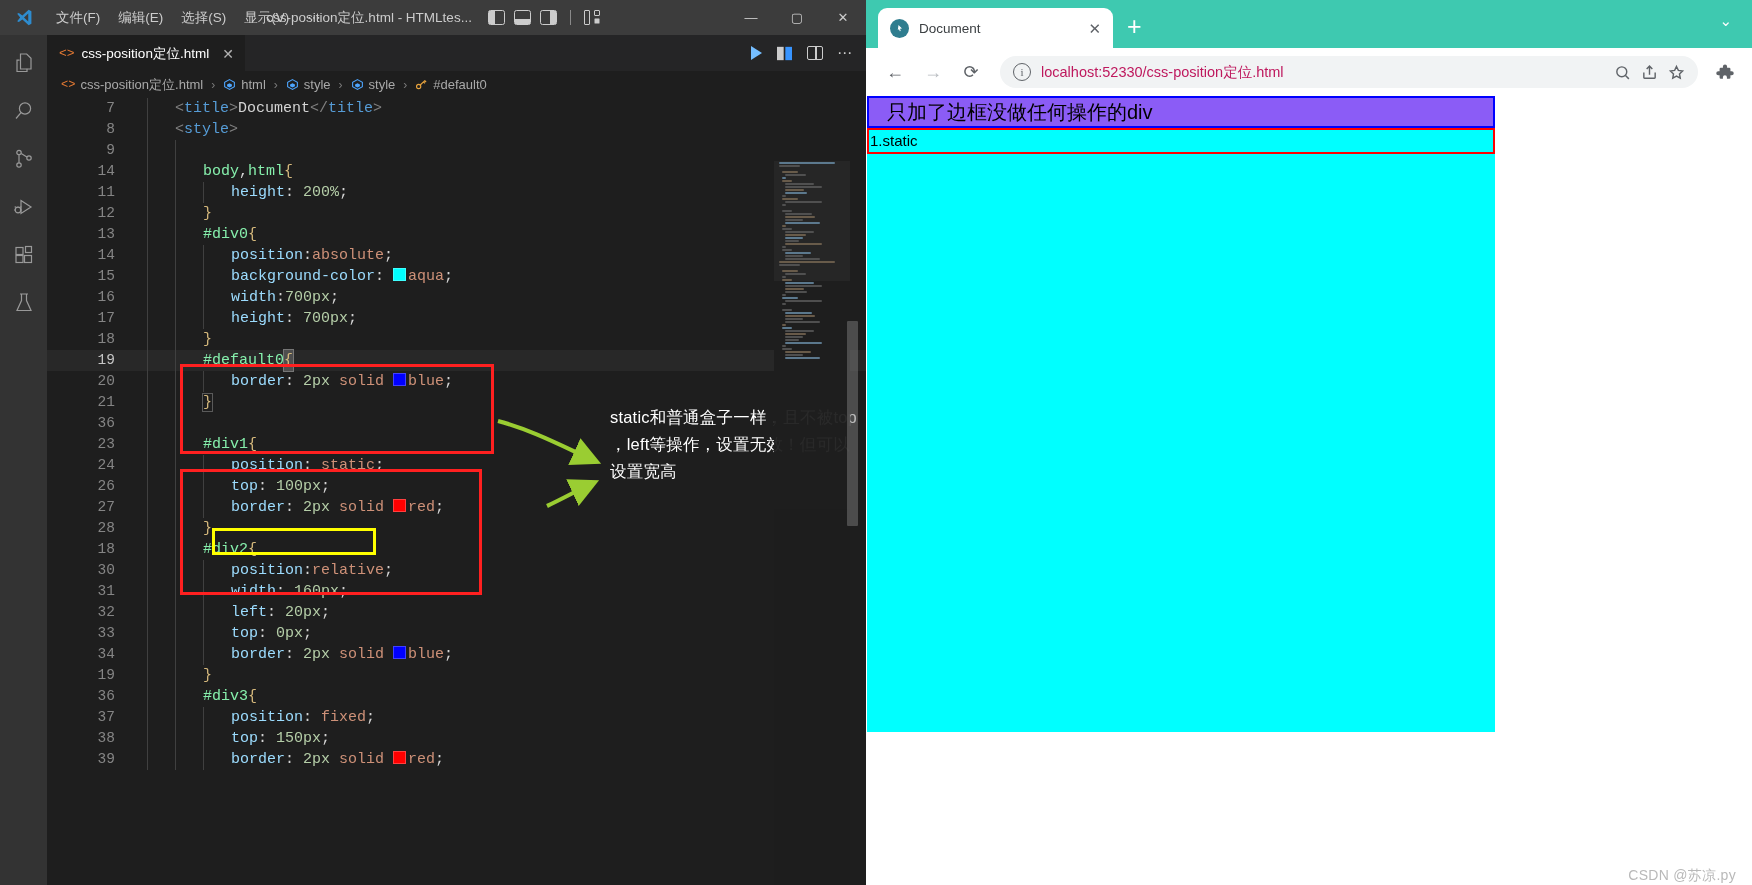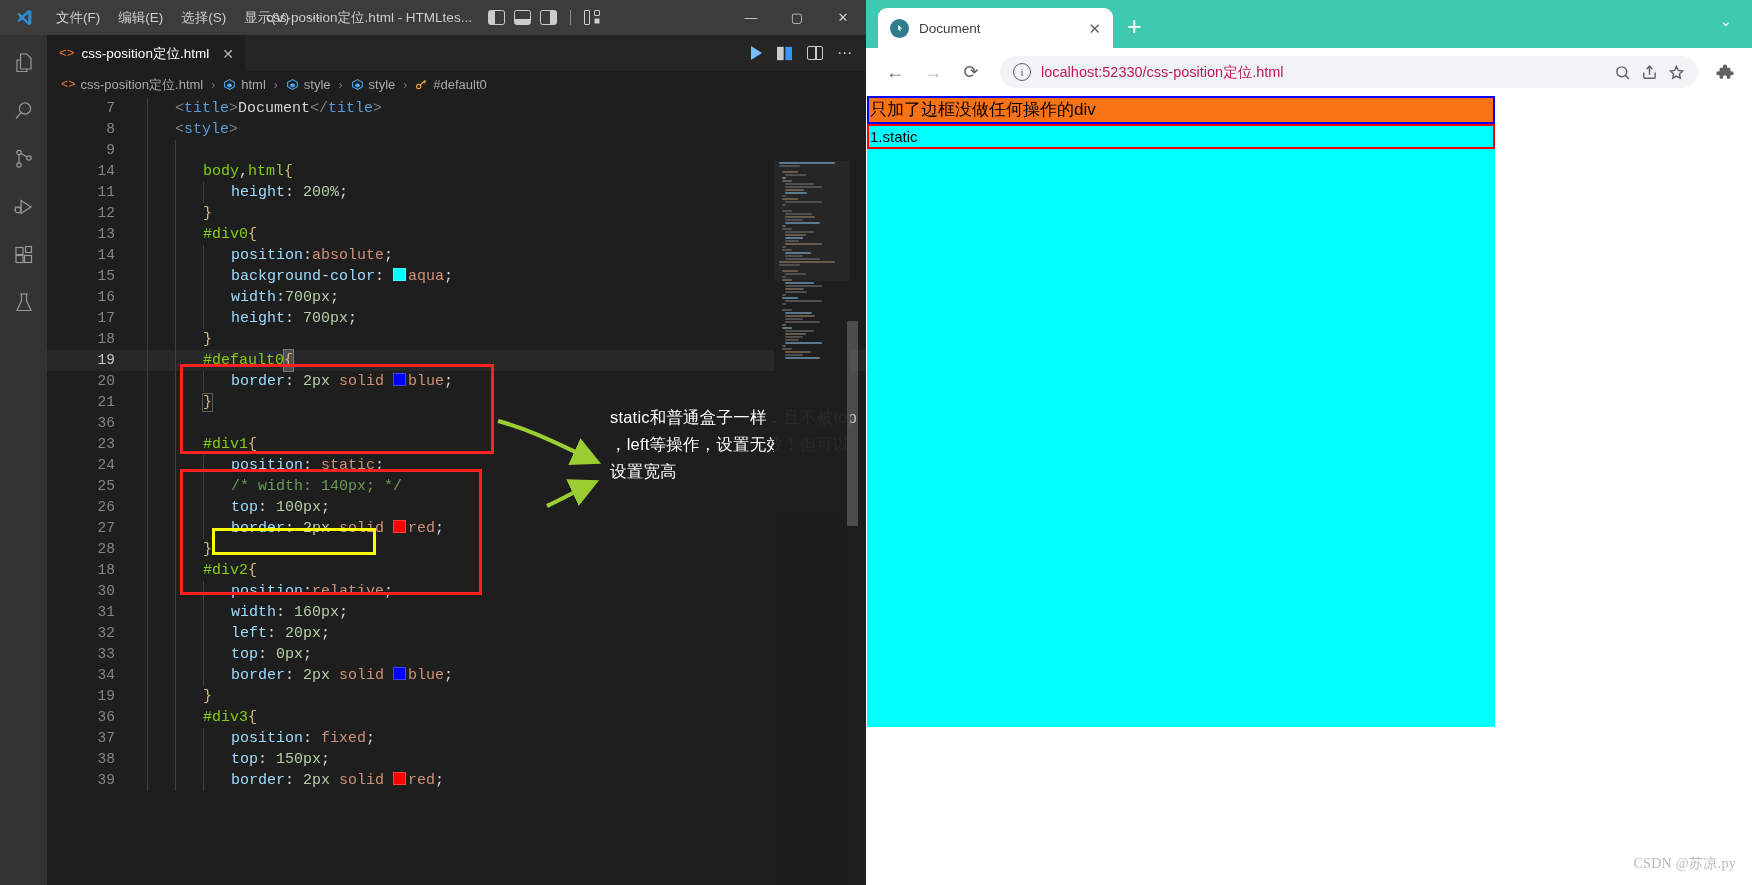--- a/index.html
+++ b/index.html
@@ -111,7 +111,7 @@
 
   .br-viewport{position:absolute;top:96px;left:0;right:0;bottom:0;background:#ffffff;overflow:hidden;}
   .rendered{position:absolute;left:1px;top:0;width:628px;}
-  .r-default0{box-sizing:border-box;border:2px solid #0000ff;background:#f97316;font-size:17px;color:#000000;line-height:1.42;padding:0 1px;font-family:"Liberation Sans","DejaVu Sans",sans-serif;}
+  .r-default0{box-sizing:border-box;border:2px solid #0000ff;background:#8b5cf6;font-size:20px;color:#000000;line-height:1.42;padding:0 18px;font-family:"Liberation Sans","DejaVu Sans",sans-serif;}
   .r-div1{box-sizing:border-box;border:2px solid #ff0000;background:#00ffff;font-size:15px;color:#000000;line-height:1.42;padding:0 1px;font-family:"Liberation Sans","DejaVu Sans",sans-serif;}
   .r-div0{background:#00ffff;}
 

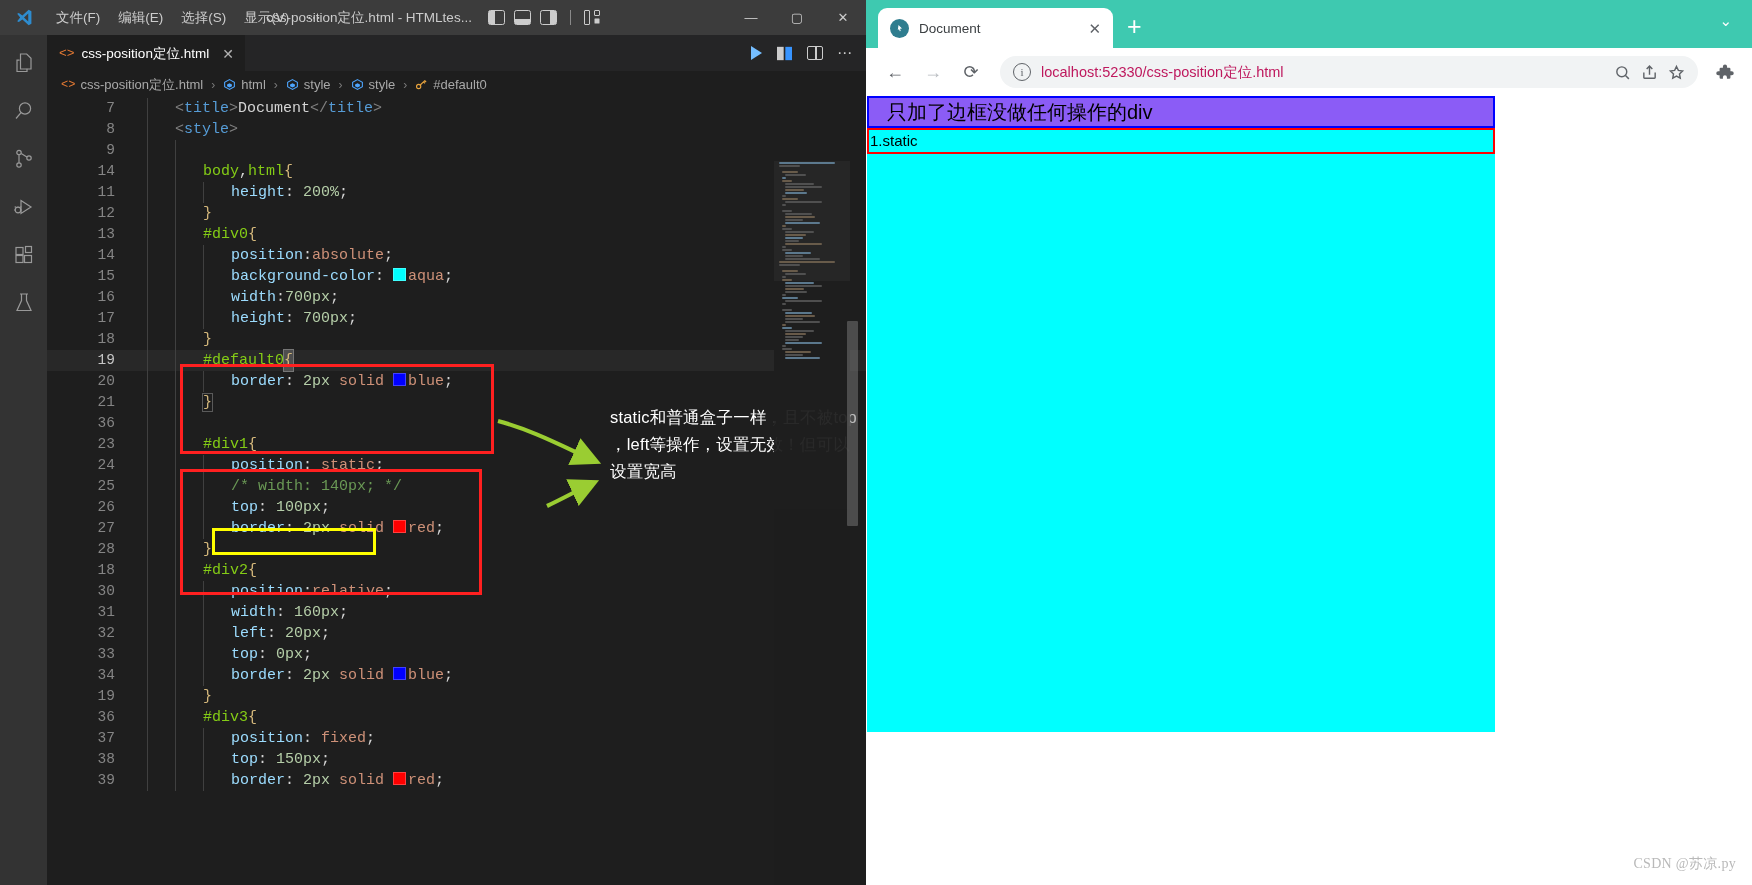--- a/index.html
+++ b/index.html
@@ -64,7 +64,7 @@
   .code{padding-left:10px;color:#d4d4d4;}
   .t-tag{color:#569cd6;}
   .t-punc{color:#808080;}
-  .t-sel{color:#84cc16;}
+  .t-sel{color:#86efac;}
   .t-prop{color:#9cdcfe;}
   .t-val{color:#ce9178;}
   .t-num{color:#b5cea8;}

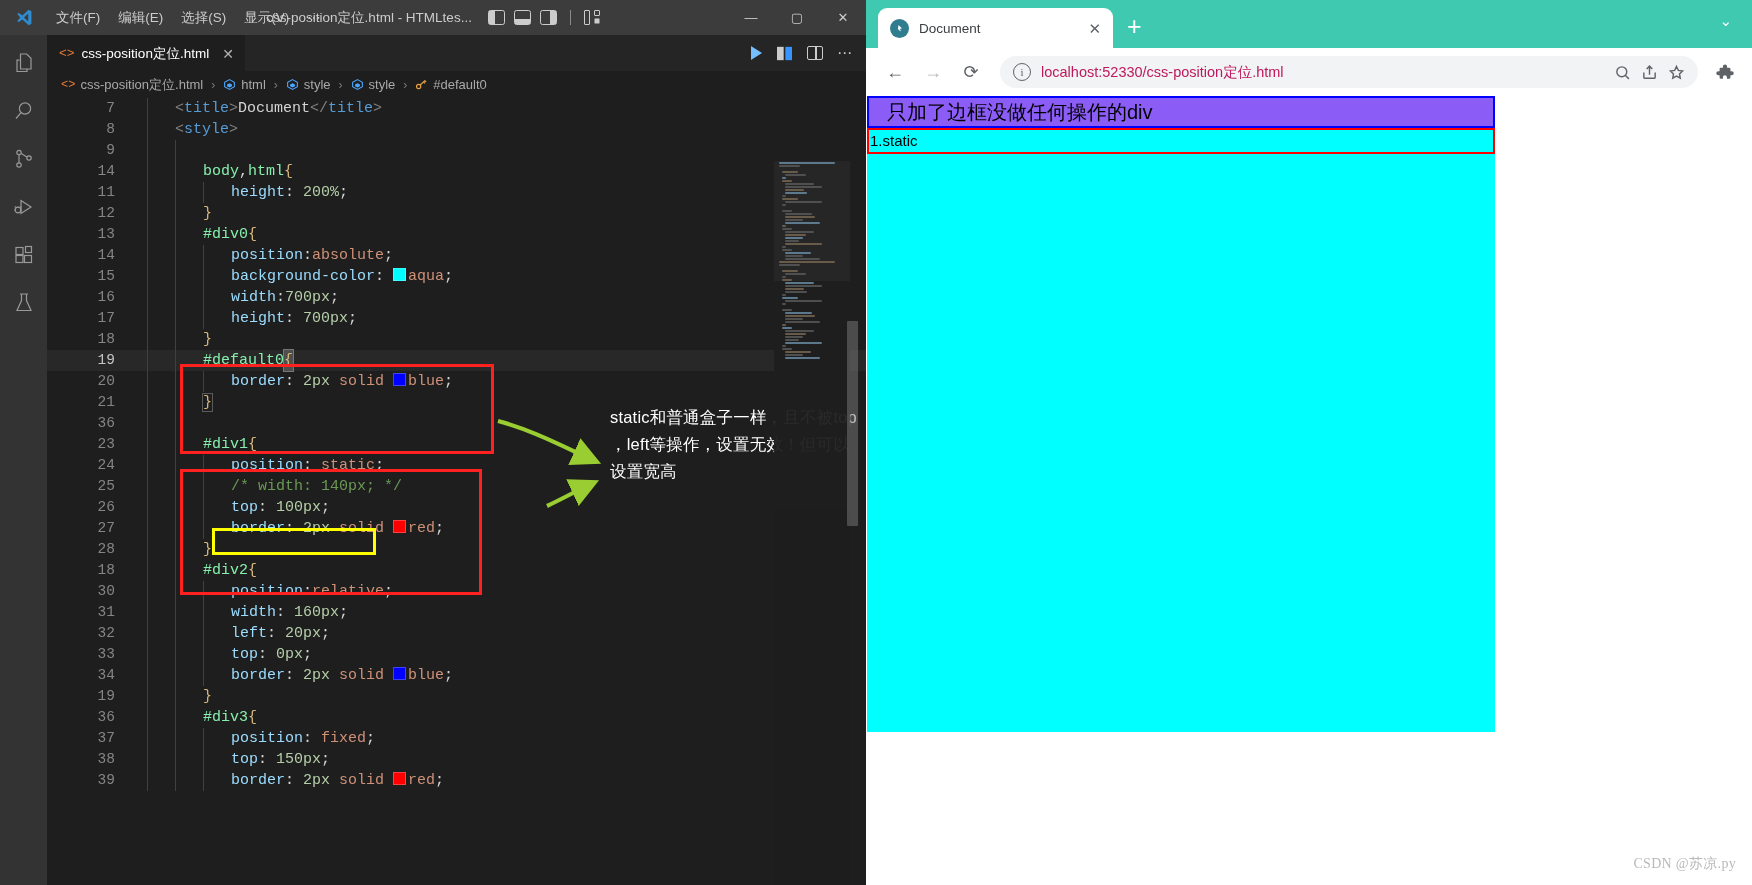--- a/index.html
+++ b/index.html
@@ -294,7 +294,6 @@
               <div class="cl"><div class="ln">36</div><div class="code"><span class="indent" style="display:inline-block;width:27px;">&nbsp;</span><span class="indent" style="display:inline-block;width:27px;">&nbsp;</span></div></div>
               <div class="cl"><div class="ln">23</div><div class="code"><span class="indent" style="display:inline-block;width:27px;">&nbsp;</span><span class="indent" style="display:inline-block;width:27px;">&nbsp;</span><span class="t-sel">#div1</span><span class="t-brace">{</span></div></div>
               <div class="cl"><div class="ln">24</div><div class="code"><span class="indent" style="display:inline-block;width:27px;">&nbsp;</span><span class="indent" style="display:inline-block;width:27px;">&nbsp;</span><span class="indent" style="display:inline-block;width:27px;">&nbsp;</span><span class="t-prop">position</span><span class="t-white">: </span><span class="t-val">static</span><span class="t-white">;</span></div></div>
-              <div class="cl"><div class="ln">25</div><div class="code"><span class="indent" style="display:inline-block;width:27px;">&nbsp;</span><span class="indent" style="display:inline-block;width:27px;">&nbsp;</span><span class="indent" style="display:inline-block;width:27px;">&nbsp;</span><span class="t-cmt">/* width: 140px; */</span></div></div>
               <div class="cl"><div class="ln">26</div><div class="code"><span class="indent" style="display:inline-block;width:27px;">&nbsp;</span><span class="indent" style="display:inline-block;width:27px;">&nbsp;</span><span class="indent" style="display:inline-block;width:27px;">&nbsp;</span><span class="t-prop">top</span><span class="t-white">: </span><span class="t-num">100px</span><span class="t-white">;</span></div></div>
               <div class="cl"><div class="ln">27</div><div class="code"><span class="indent" style="display:inline-block;width:27px;">&nbsp;</span><span class="indent" style="display:inline-block;width:27px;">&nbsp;</span><span class="indent" style="display:inline-block;width:27px;">&nbsp;</span><span class="t-prop">border</span><span class="t-white">: </span><span class="t-num">2px</span><span class="t-white"> </span><span class="t-val">solid</span><span class="t-white"> </span><span class="swatch" style="background:#ff0000"></span><span class="t-val">red</span><span class="t-white">;</span></div></div>
               <div class="cl"><div class="ln">28</div><div class="code"><span class="indent" style="display:inline-block;width:27px;">&nbsp;</span><span class="indent" style="display:inline-block;width:27px;">&nbsp;</span><span class="t-brace">}</span></div></div>

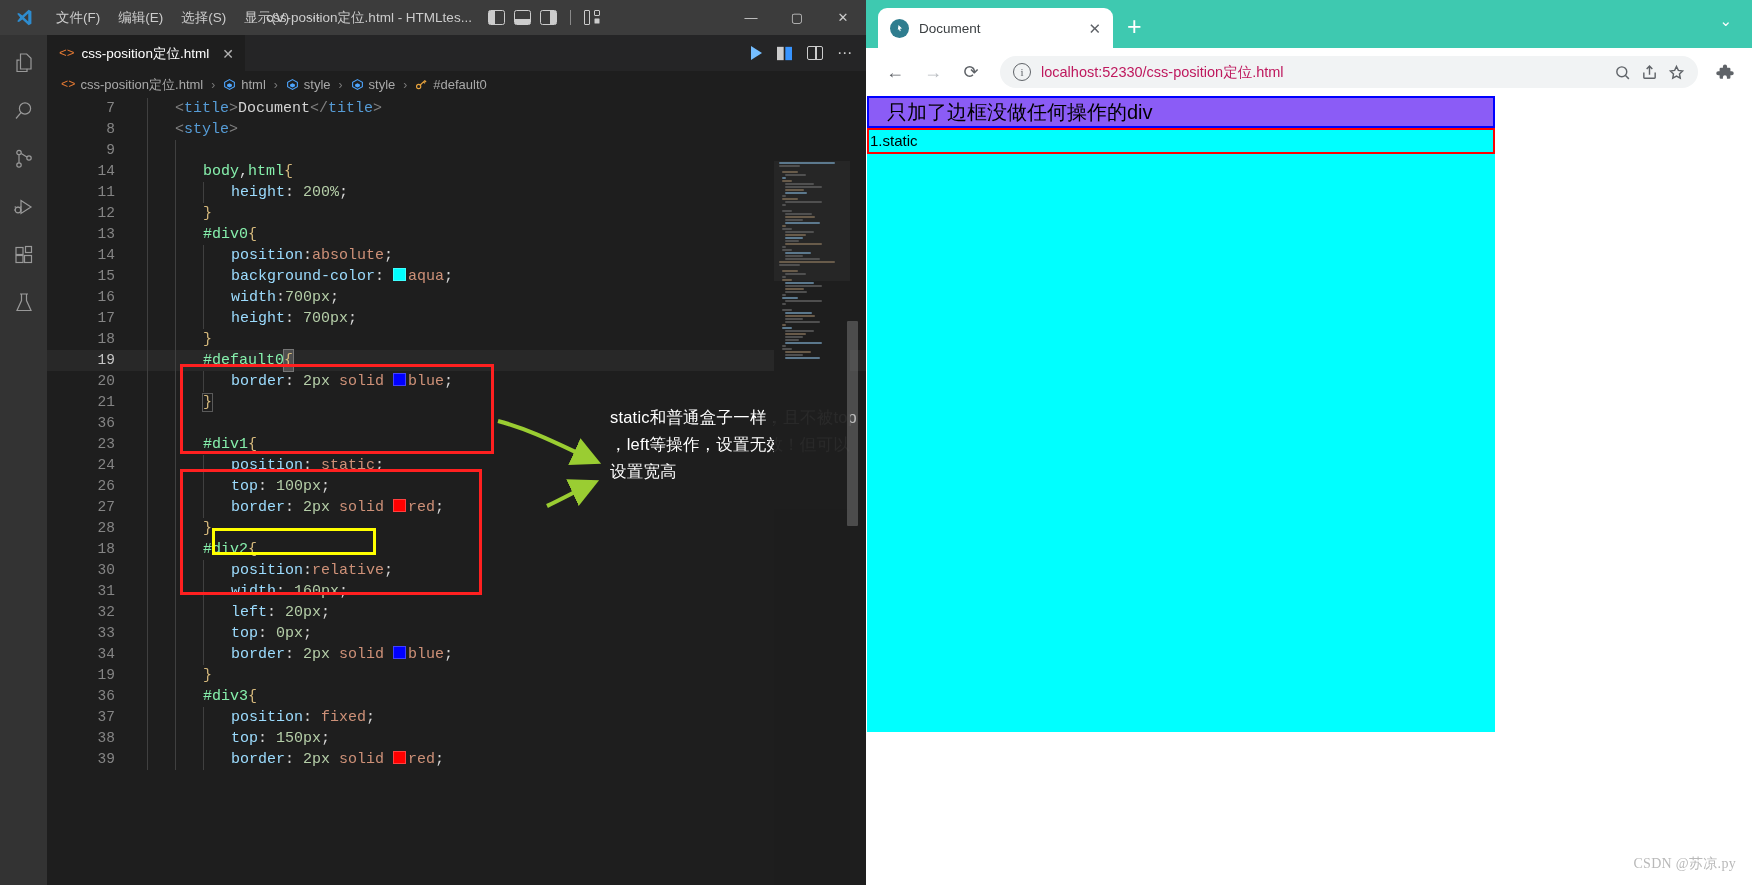--- a/index.html
+++ b/index.html
@@ -115,7 +115,7 @@
   .r-div1{box-sizing:border-box;border:2px solid #ff0000;background:#00ffff;font-size:15px;color:#000000;line-height:1.42;padding:0 1px;font-family:"Liberation Sans","DejaVu Sans",sans-serif;}
   .r-div0{background:#00ffff;}
 
-  .watermark{position:absolute;right:16px;bottom:12px;color:#b9b9b9;font-size:14px;letter-spacing:.3px;font-family:Liberation Serif, serif;}
+  .watermark{position:absolute;right:16px;bottom:0;color:#b9b9b9;font-size:14px;letter-spacing:.3px;}
 </style>
 </head>
 <body>

